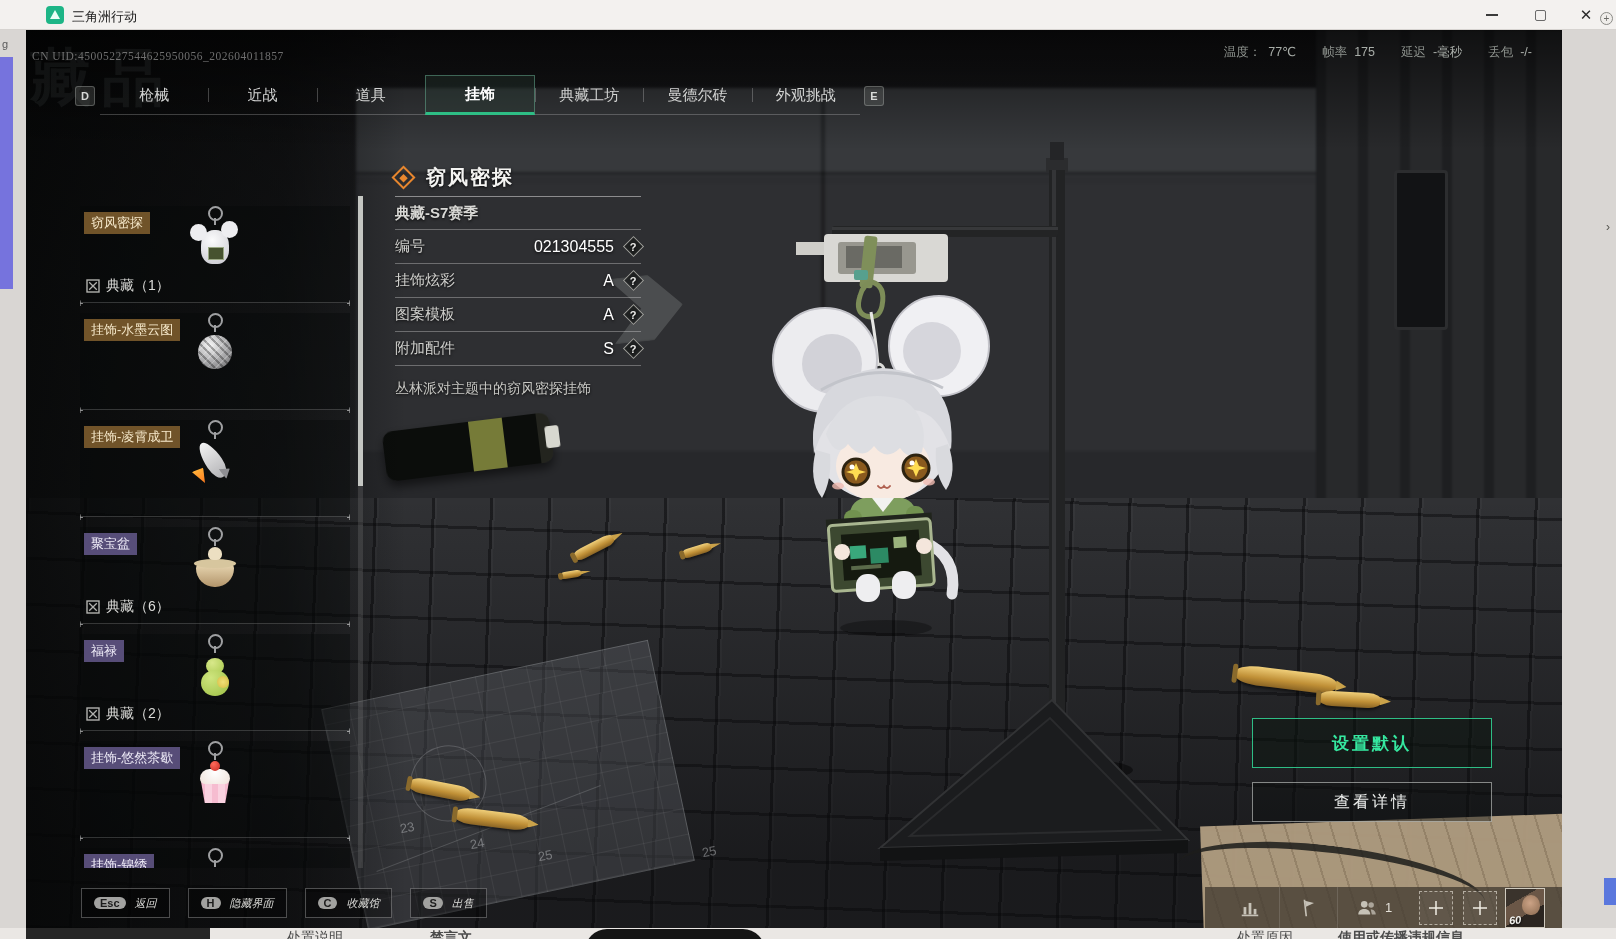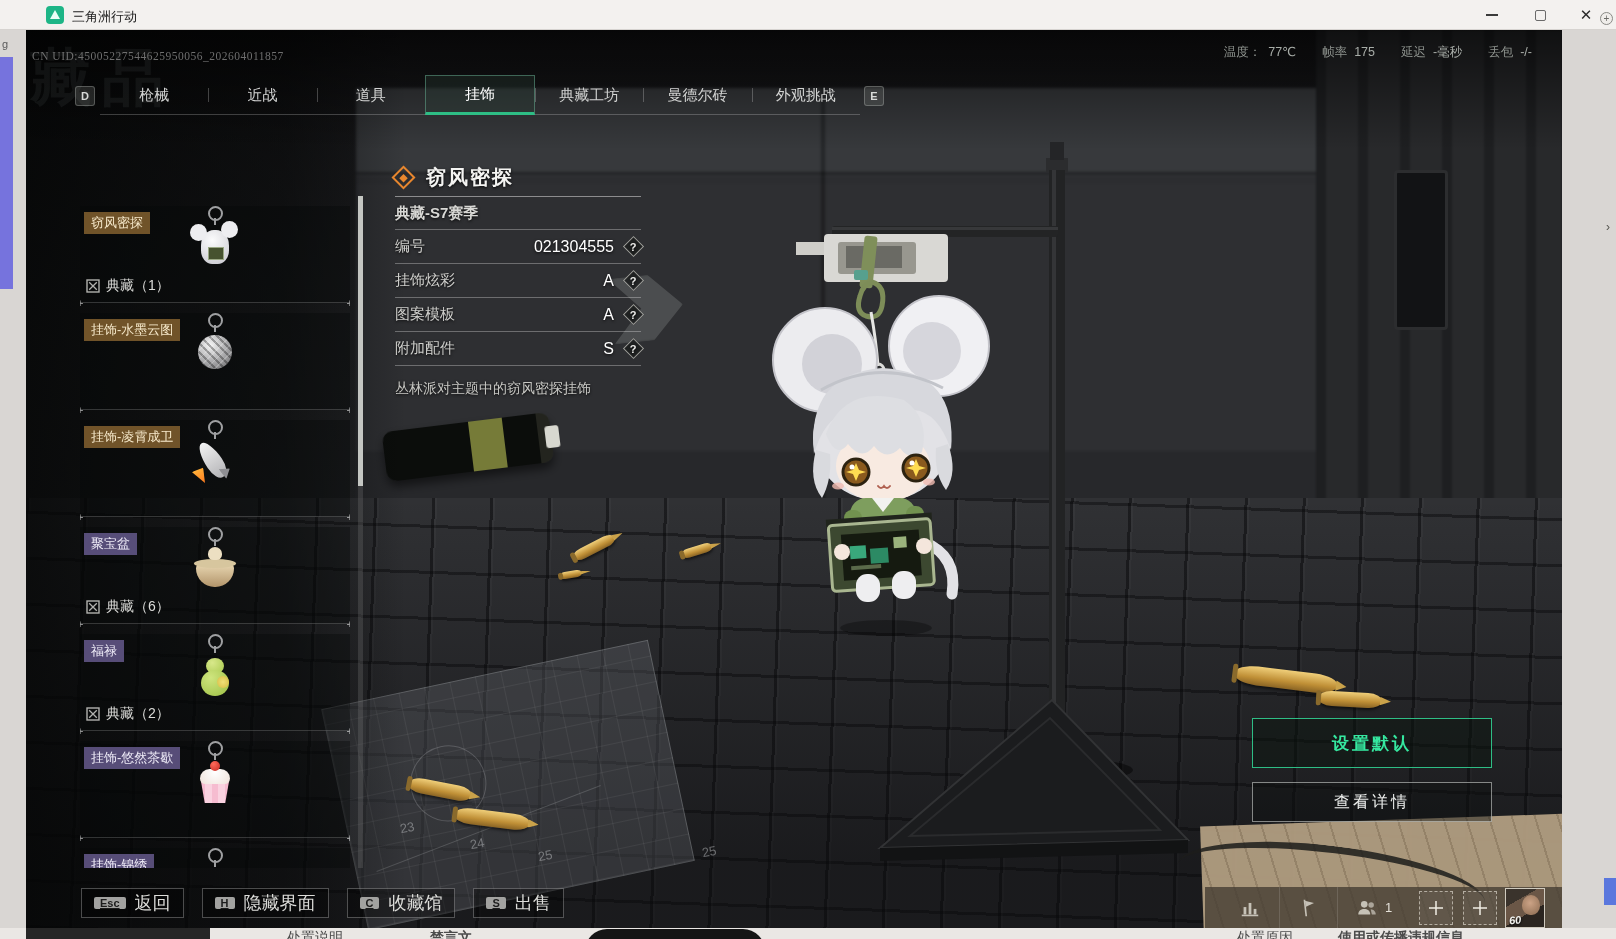--- a/index.html
+++ b/index.html
@@ -92,7 +92,7 @@
   .tabbar{position:absolute;left:74px;top:45px;width:760px;height:40px;display:flex;z-index:5;}
   .tab{position:relative;flex:1;display:flex;align-items:center;justify-content:center;font-size:15px;color:#d2d3d2;cursor:pointer;}
   .tab:not(:first-child)::before{content:"";position:absolute;left:0;top:13px;width:1px;height:14px;background:rgba(255,255,255,.24);}
-  .tab.active{background:rgba(42,66,55,.30);border:1px solid rgba(112,192,160,.45);border-bottom:3px solid #2ebd85;color:#fff;font-weight:normal;}
+  .tab.active{background:rgba(42,66,55,.30);border:1px solid rgba(112,192,160,.45);border-bottom:3px solid #2ebd85;color:#fff;font-weight:bold;}
   .tab.active::before{display:none;}
   .tab-underline{position:absolute;left:74px;top:84px;width:760px;height:1px;background:rgba(255,255,255,.22);z-index:4;}
 

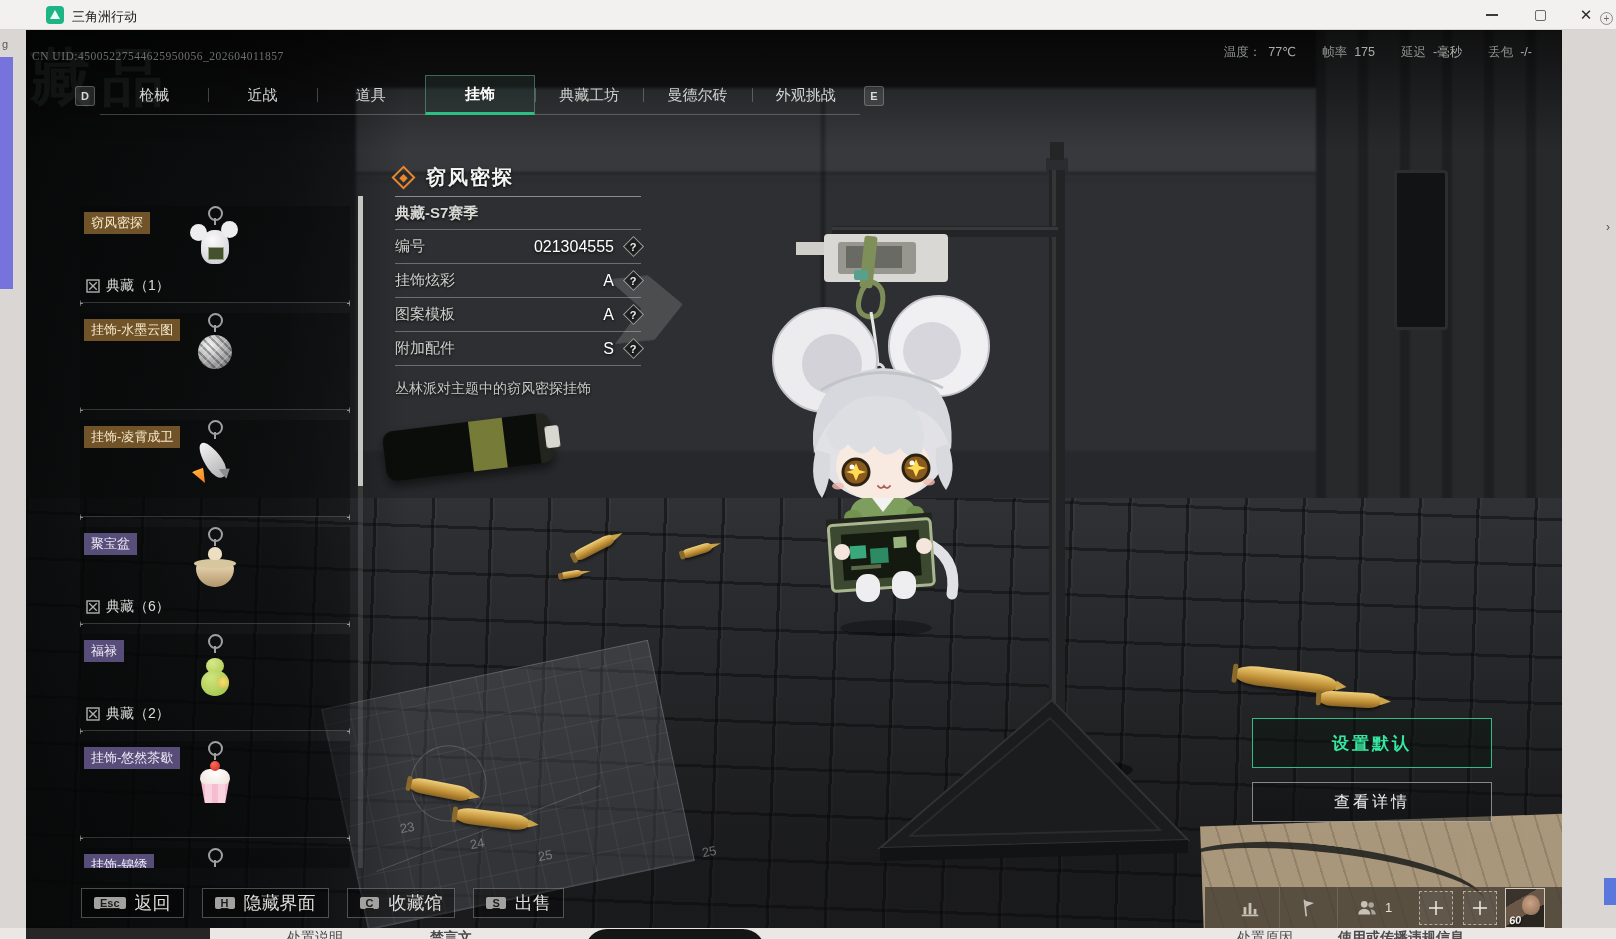--- a/index.html
+++ b/index.html
@@ -162,7 +162,7 @@
   
   .shortcuts{position:absolute;left:55px;top:858px;display:flex;gap:18px;z-index:6;}
   .sc{display:flex;align-items:center;gap:9px;height:30px;padding:0 12px;background:rgba(0,0,0,.35);border:1px solid rgba(255,255,255,.28);cursor:pointer;}
-  .sc .key{background:#a2a2a0;color:#1c1c1c;font-size:11px;font-weight:bold;border-radius:2px;padding:0 6px;text-decoration:underline;}
+  .sc .key{background:#a2a2a0;color:#1c1c1c;font-size:11px;font-weight:bold;border-radius:8px;padding:0 6px;}
   .sc .lbl{font-size:18px;color:#dcdcd9;}
   .social{position:absolute;left:1179px;top:857px;width:357px;height:41px;background:rgba(66,59,49,.78);z-index:6;display:flex;align-items:center;}
   .cell{height:41px;display:flex;align-items:center;justify-content:center;border-left:1px solid rgba(255,255,255,.13);cursor:pointer;}

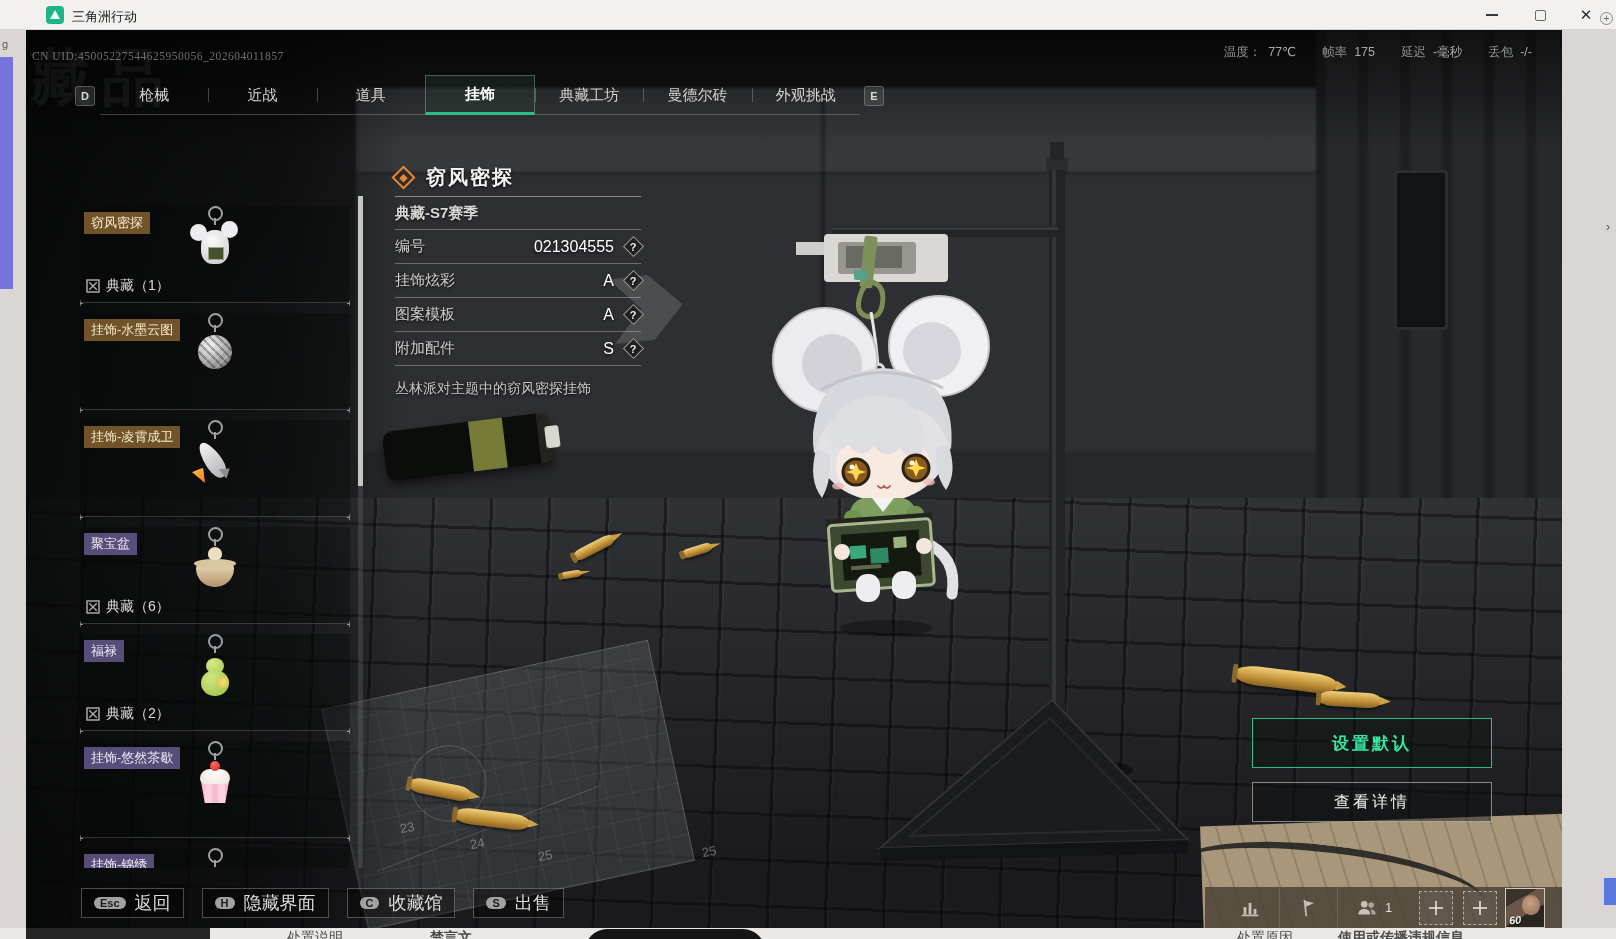--- a/index.html
+++ b/index.html
@@ -163,7 +163,7 @@
   .shortcuts{position:absolute;left:55px;top:858px;display:flex;gap:18px;z-index:6;}
   .sc{display:flex;align-items:center;gap:9px;height:30px;padding:0 12px;background:rgba(0,0,0,.35);border:1px solid rgba(255,255,255,.28);cursor:pointer;}
   .sc .key{background:#a2a2a0;color:#1c1c1c;font-size:11px;font-weight:bold;border-radius:8px;padding:0 6px;}
-  .sc .lbl{font-size:18px;color:#dcdcd9;}
+  .sc .lbl{font-size:11px;color:#dcdcd9;font-style:italic;}
   .social{position:absolute;left:1179px;top:857px;width:357px;height:41px;background:rgba(66,59,49,.78);z-index:6;display:flex;align-items:center;}
   .cell{height:41px;display:flex;align-items:center;justify-content:center;border-left:1px solid rgba(255,255,255,.13);cursor:pointer;}
   .cell.chart{width:58px;} .cell.flag{width:58px;} .cell.team{width:72px;gap:6px;}

